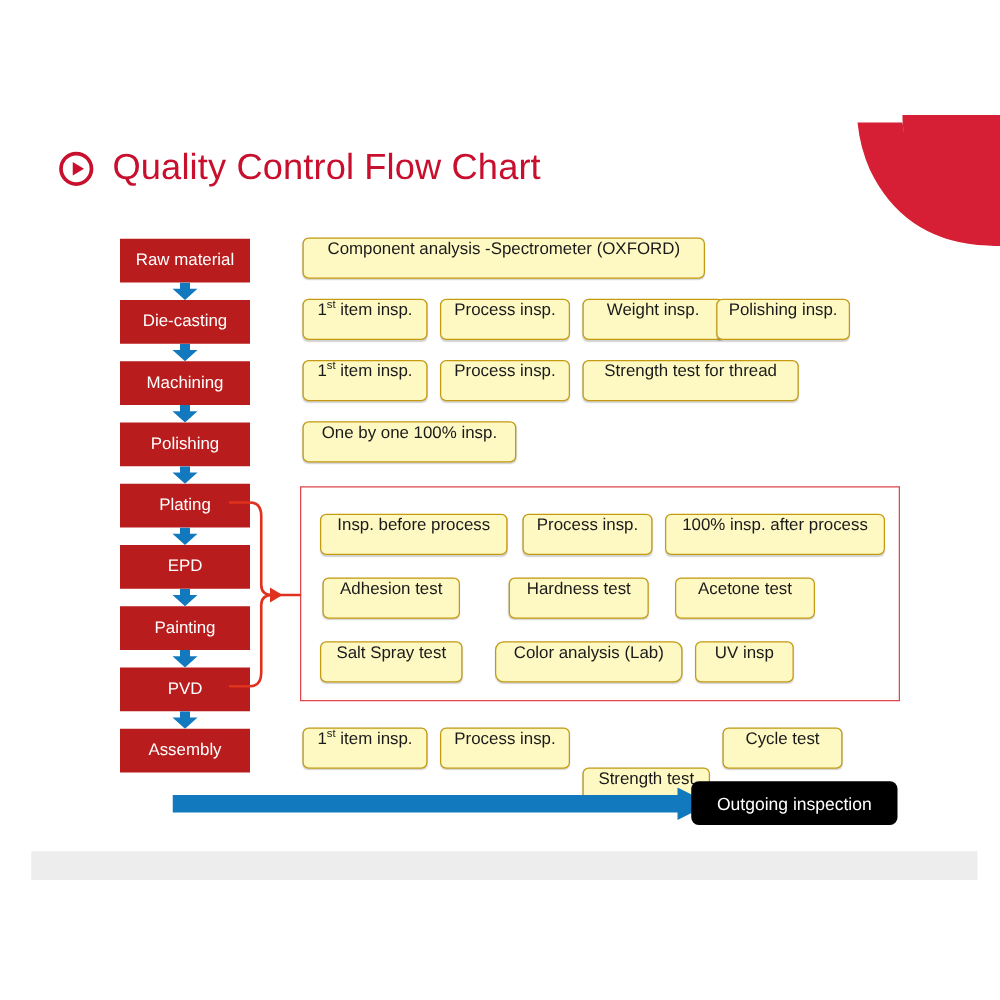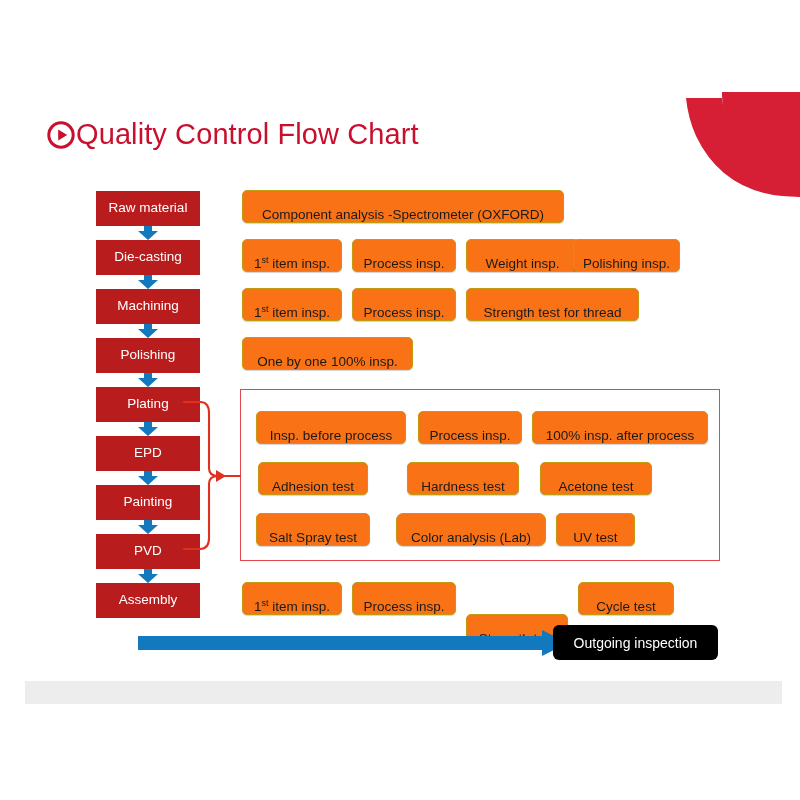--- a/index.html
+++ b/index.html
@@ -28,7 +28,7 @@
   .title-row {
     position: absolute;
     left: 46px; top: 118px;
-    display: flex; align-items: center; 
+    display: flex; align-items: center; gap: 14px;
   }
   .title-icon { width: 30px; height: 30px; display: block; flex: none; }
   .title-text {

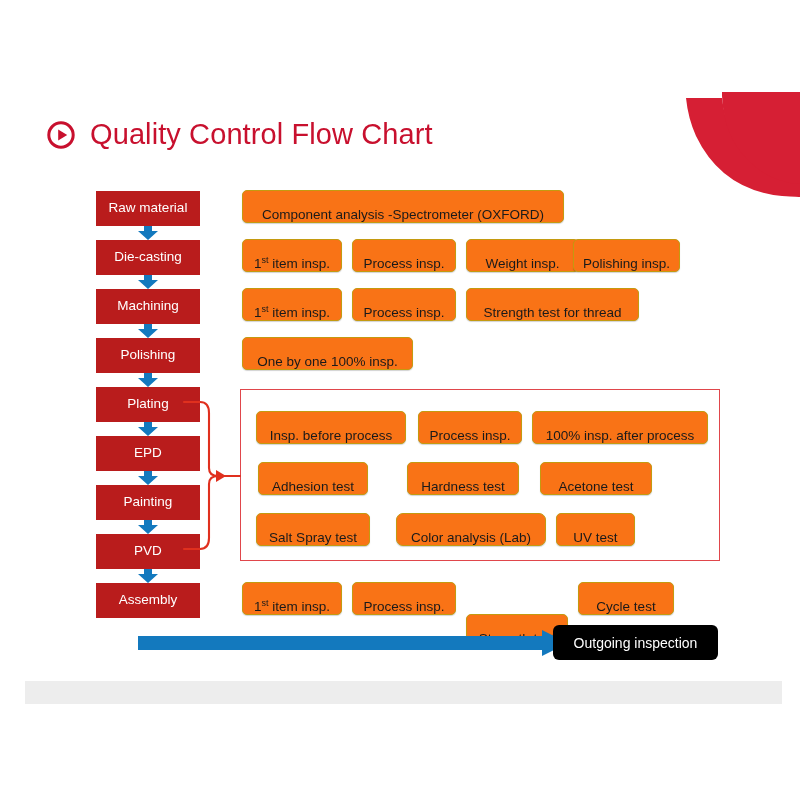--- a/index.html
+++ b/index.html
@@ -62,12 +62,12 @@
   .pill {
     position: absolute;
     height: 33px;
-    background: #f97316;
+    background: #fef9c3;
     border: 1px solid #c49a10;
     border-radius: 5px;
     color: #1a1a1a;
     font-size: 13.5px;
-    display: flex; align-items: flex-end; justify-content: center;
+    display: flex; align-items: flex-start; justify-content: center;
     padding: 0 15px;
     white-space: nowrap;
     box-shadow: 0 1px 1px rgba(0,0,0,.18);

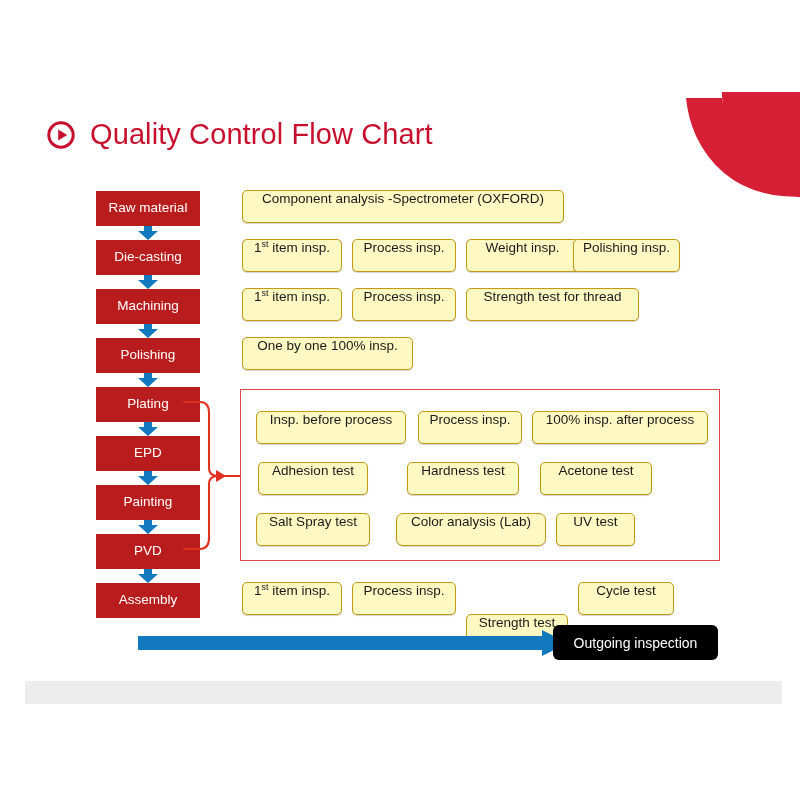--- a/index.html
+++ b/index.html
@@ -286,7 +286,7 @@
         <span>Color analysis (Lab)</span>
       </div>
       <div class="pill" style="left: 556px; width: 79px; top: 513px;">
-        <span>UV test</span>
+        <span>UV insp</span>
       </div>
     </div>
 

